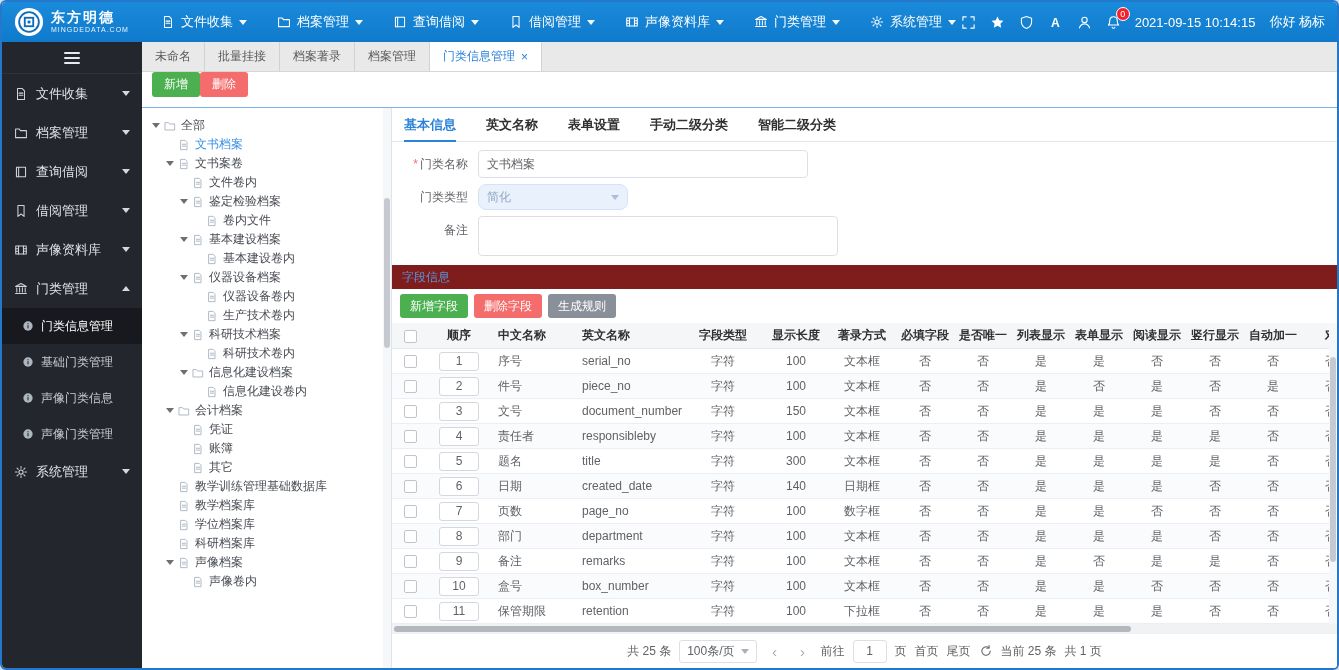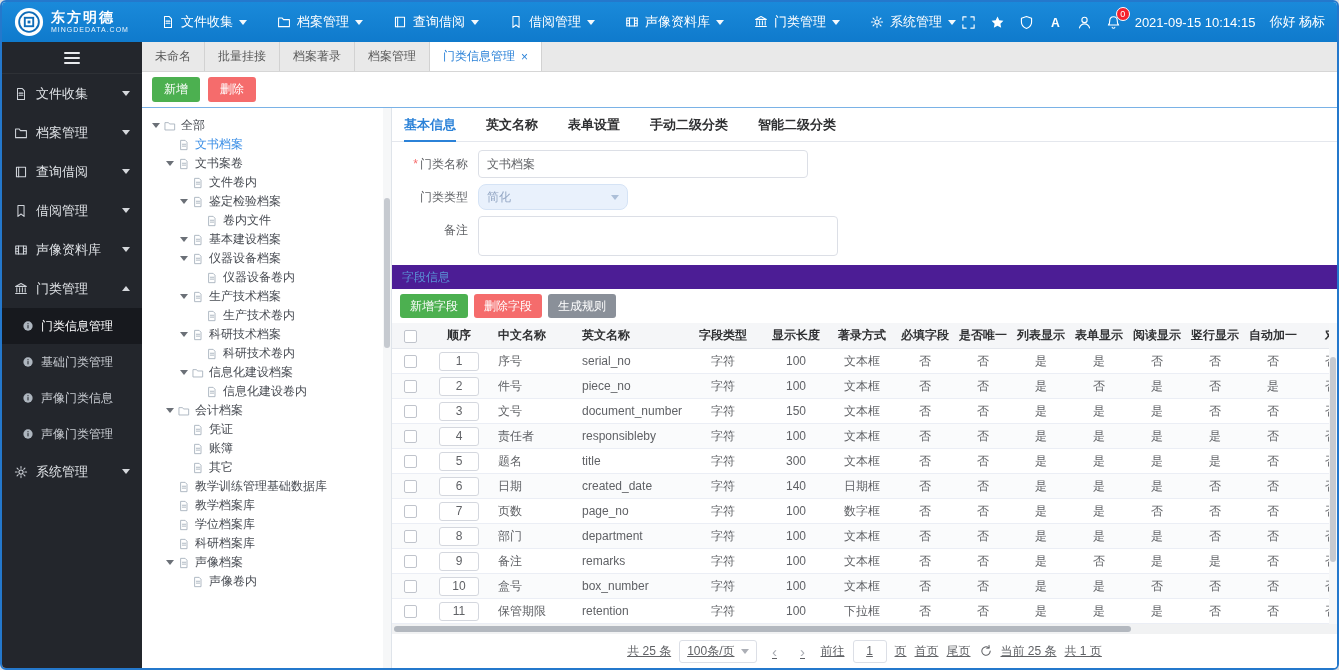--- a/index.html
+++ b/index.html
@@ -47,7 +47,7 @@
   .tab{display:flex;align-items:center;gap:6px;padding:0 13px;font-size:12px;color:#5a5a5a;border-right:1px solid #d2d2d2;cursor:pointer;white-space:nowrap;}
   .tab.active{background:#fff;color:#2b82d8;}
   .tclose{color:#2b82d8;font-size:12px;cursor:pointer;}
-  .toolbar{height:36px;display:flex;align-items:center;gap:8px;padding:0 10px;border-bottom:1px solid #7ab2e6;flex:none;background:#fff;}
+  .toolbar{height:36px;display:flex;padding:0 10px;border-bottom:1px solid #7ab2e6;flex:none;background:#fff;}
   .btn{height:25px;padding:0 12px;border:none;border-radius:3px;color:#fff;font-size:12px;cursor:pointer;font-family:"Liberation Sans",sans-serif;white-space:nowrap;}
   .btn.green{background:#4cb050;}
   .btn.red{background:#f56c6c;}

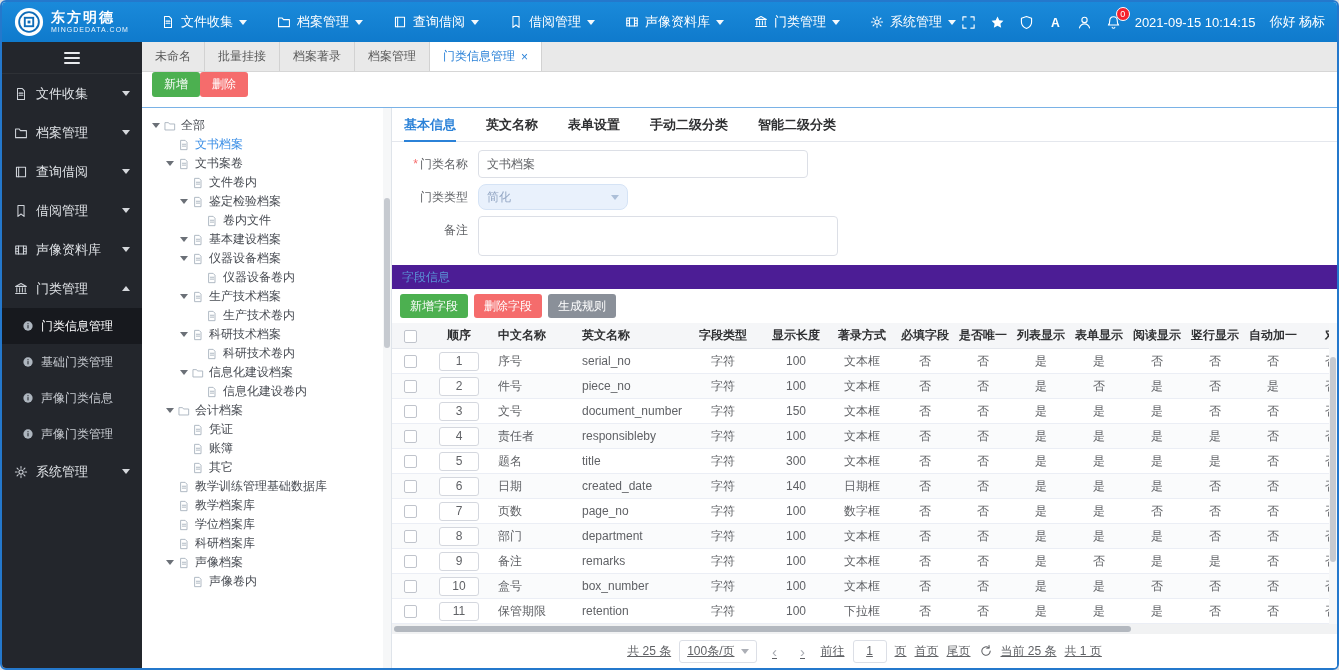--- a/index.html
+++ b/index.html
@@ -459,6 +459,16 @@
               </span>
               <span class="lbl">基本建设档案</span>
             </div>
+            <div class="tree-row" style="padding-left:44px">
+              <i class="tcaret-ph"></i>
+              <span class="icon tree-ic">
+                <svg viewBox="0 0 16 16" fill="none" stroke="currentColor" stroke-width="1.2" stroke-linecap="round" stroke-linejoin="round">
+                  <path d="M4 1.8h5.5L12 4.3v9.9H4z"></path>
+                  <path d="M5.8 7h4.4M5.8 9.5h4.4"></path>
+                </svg>
+              </span>
+              <span class="lbl">基本建设卷内</span>
+            </div>
             <div class="tree-row" style="padding-left:30px">
               <i class="tcaret"></i>
               <span class="icon tree-ic">

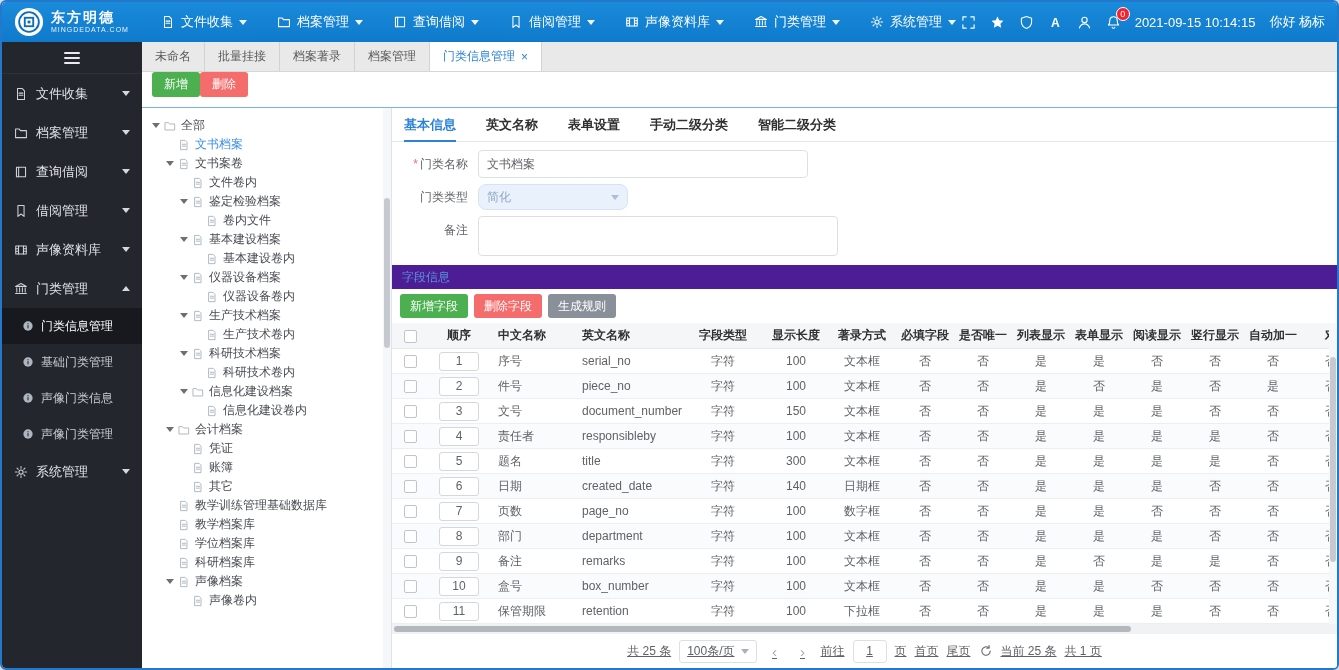--- a/index.html
+++ b/index.html
@@ -86,7 +86,7 @@
   .fselect{width:150px;height:26px;background:#e9f1fc;border:1px solid #d5e3f5;border-radius:8px;color:#94a7c4;display:flex;align-items:center;padding:0 8px;font-size:12px;cursor:not-allowed;margin-top:1px;}
   .fselect .sel{margin-left:auto;color:#a9bcd6;}
   .ftextarea{width:360px;height:40px;border:1px solid #dcdfe6;border-radius:4px;font-size:12px;padding:4px 8px;resize:none;font-family:"Liberation Sans",sans-serif;outline:none;color:#606266;}
-  .section-header{height:24px;background:#4c1d95;color:#5a93d6;font-size:12px;display:flex;align-items:center;padding:0 10px;flex:none;}
+  .section-header{height:24px;background:#7f1d1d;color:#5a93d6;font-size:12px;display:flex;align-items:center;padding:0 10px;flex:none;}
   .fbuttons{display:flex;gap:6px;padding:5px 8px;flex:none;}
   .fbuttons .btn{height:24px;padding:0 10px;}
 

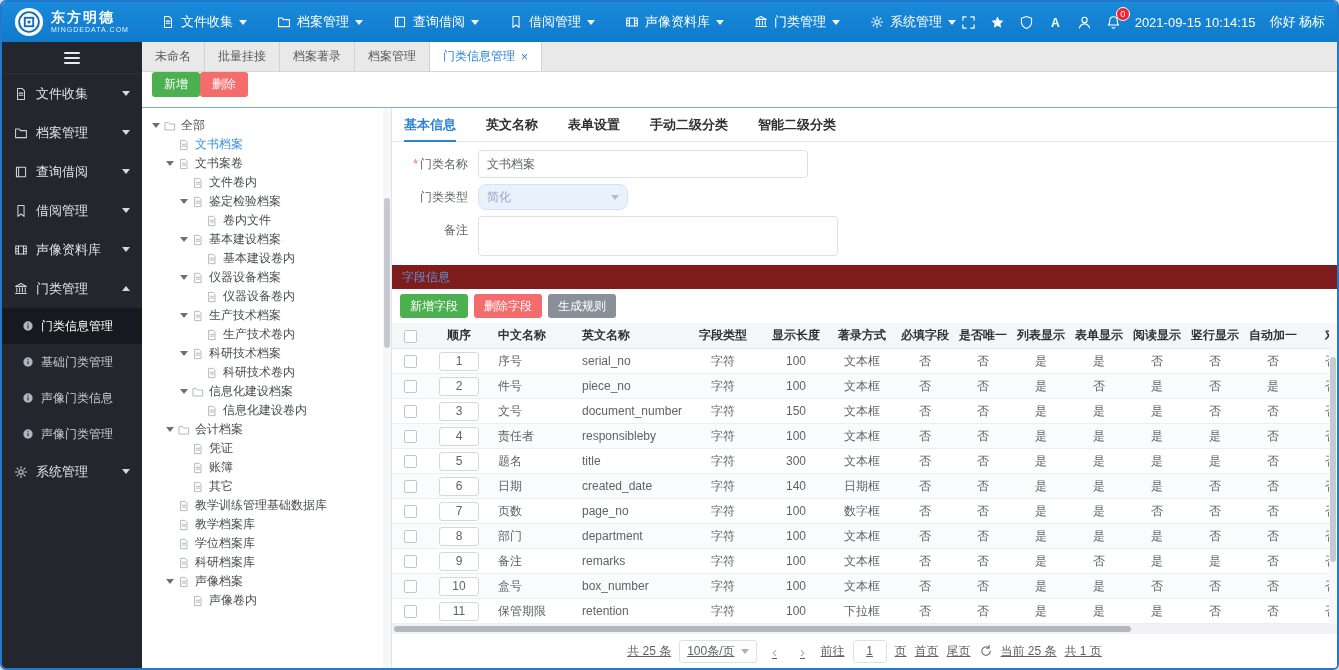--- a/index.html
+++ b/index.html
@@ -489,16 +489,6 @@
               </span>
               <span class="lbl">仪器设备卷内</span>
             </div>
-            <div class="tree-row" style="padding-left:30px">
-              <i class="tcaret"></i>
-              <span class="icon tree-ic">
-                <svg viewBox="0 0 16 16" fill="none" stroke="currentColor" stroke-width="1.2" stroke-linecap="round" stroke-linejoin="round">
-                  <path d="M4 1.8h5.5L12 4.3v9.9H4z"></path>
-                  <path d="M5.8 7h4.4M5.8 9.5h4.4"></path>
-                </svg>
-              </span>
-              <span class="lbl">生产技术档案</span>
-            </div>
             <div class="tree-row" style="padding-left:44px">
               <i class="tcaret-ph"></i>
               <span class="icon tree-ic">

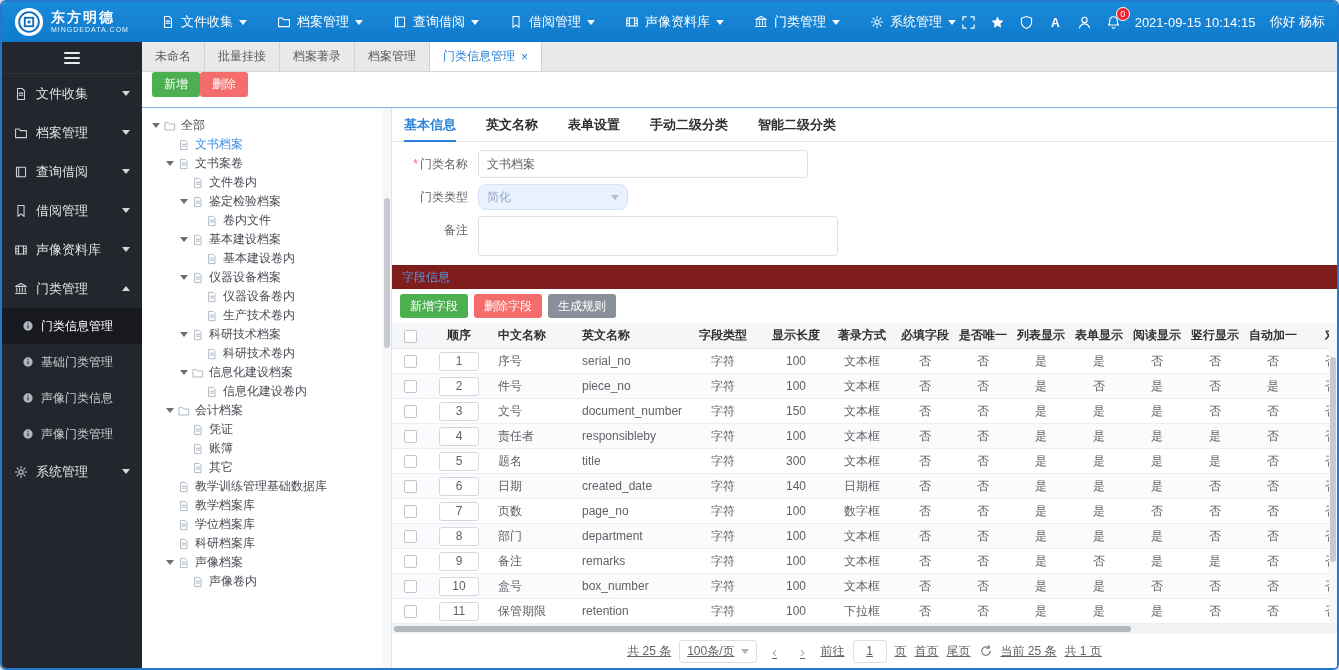--- a/index.html
+++ b/index.html
@@ -101,7 +101,7 @@
   .order-box{display:inline-block;width:40px;height:19px;line-height:17px;border:1px solid #d4d7de;border-radius:3px;background:#fff;font-size:12px;color:#606266;cursor:text;}
 
   
-  .pager{flex:1;display:flex;align-items:center;justify-content:center;gap:8px;font-size:12px;color:#606266;min-height:28px;text-decoration:underline;}
+  .pager{flex:1;display:flex;align-items:center;justify-content:center;gap:8px;font-size:12px;color:#606266;min-height:28px;}
   .pselect{display:inline-flex;align-items:center;gap:6px;height:23px;border:1px solid #dcdfe6;border-radius:3px;padding:0 7px;cursor:pointer;color:#606266;}
   .pselect .sel2{color:#a8abb2;}
   .arrow-btn{width:20px;height:23px;display:inline-flex;align-items:center;justify-content:center;color:#a8abb2;font-size:15px;cursor:pointer;}

